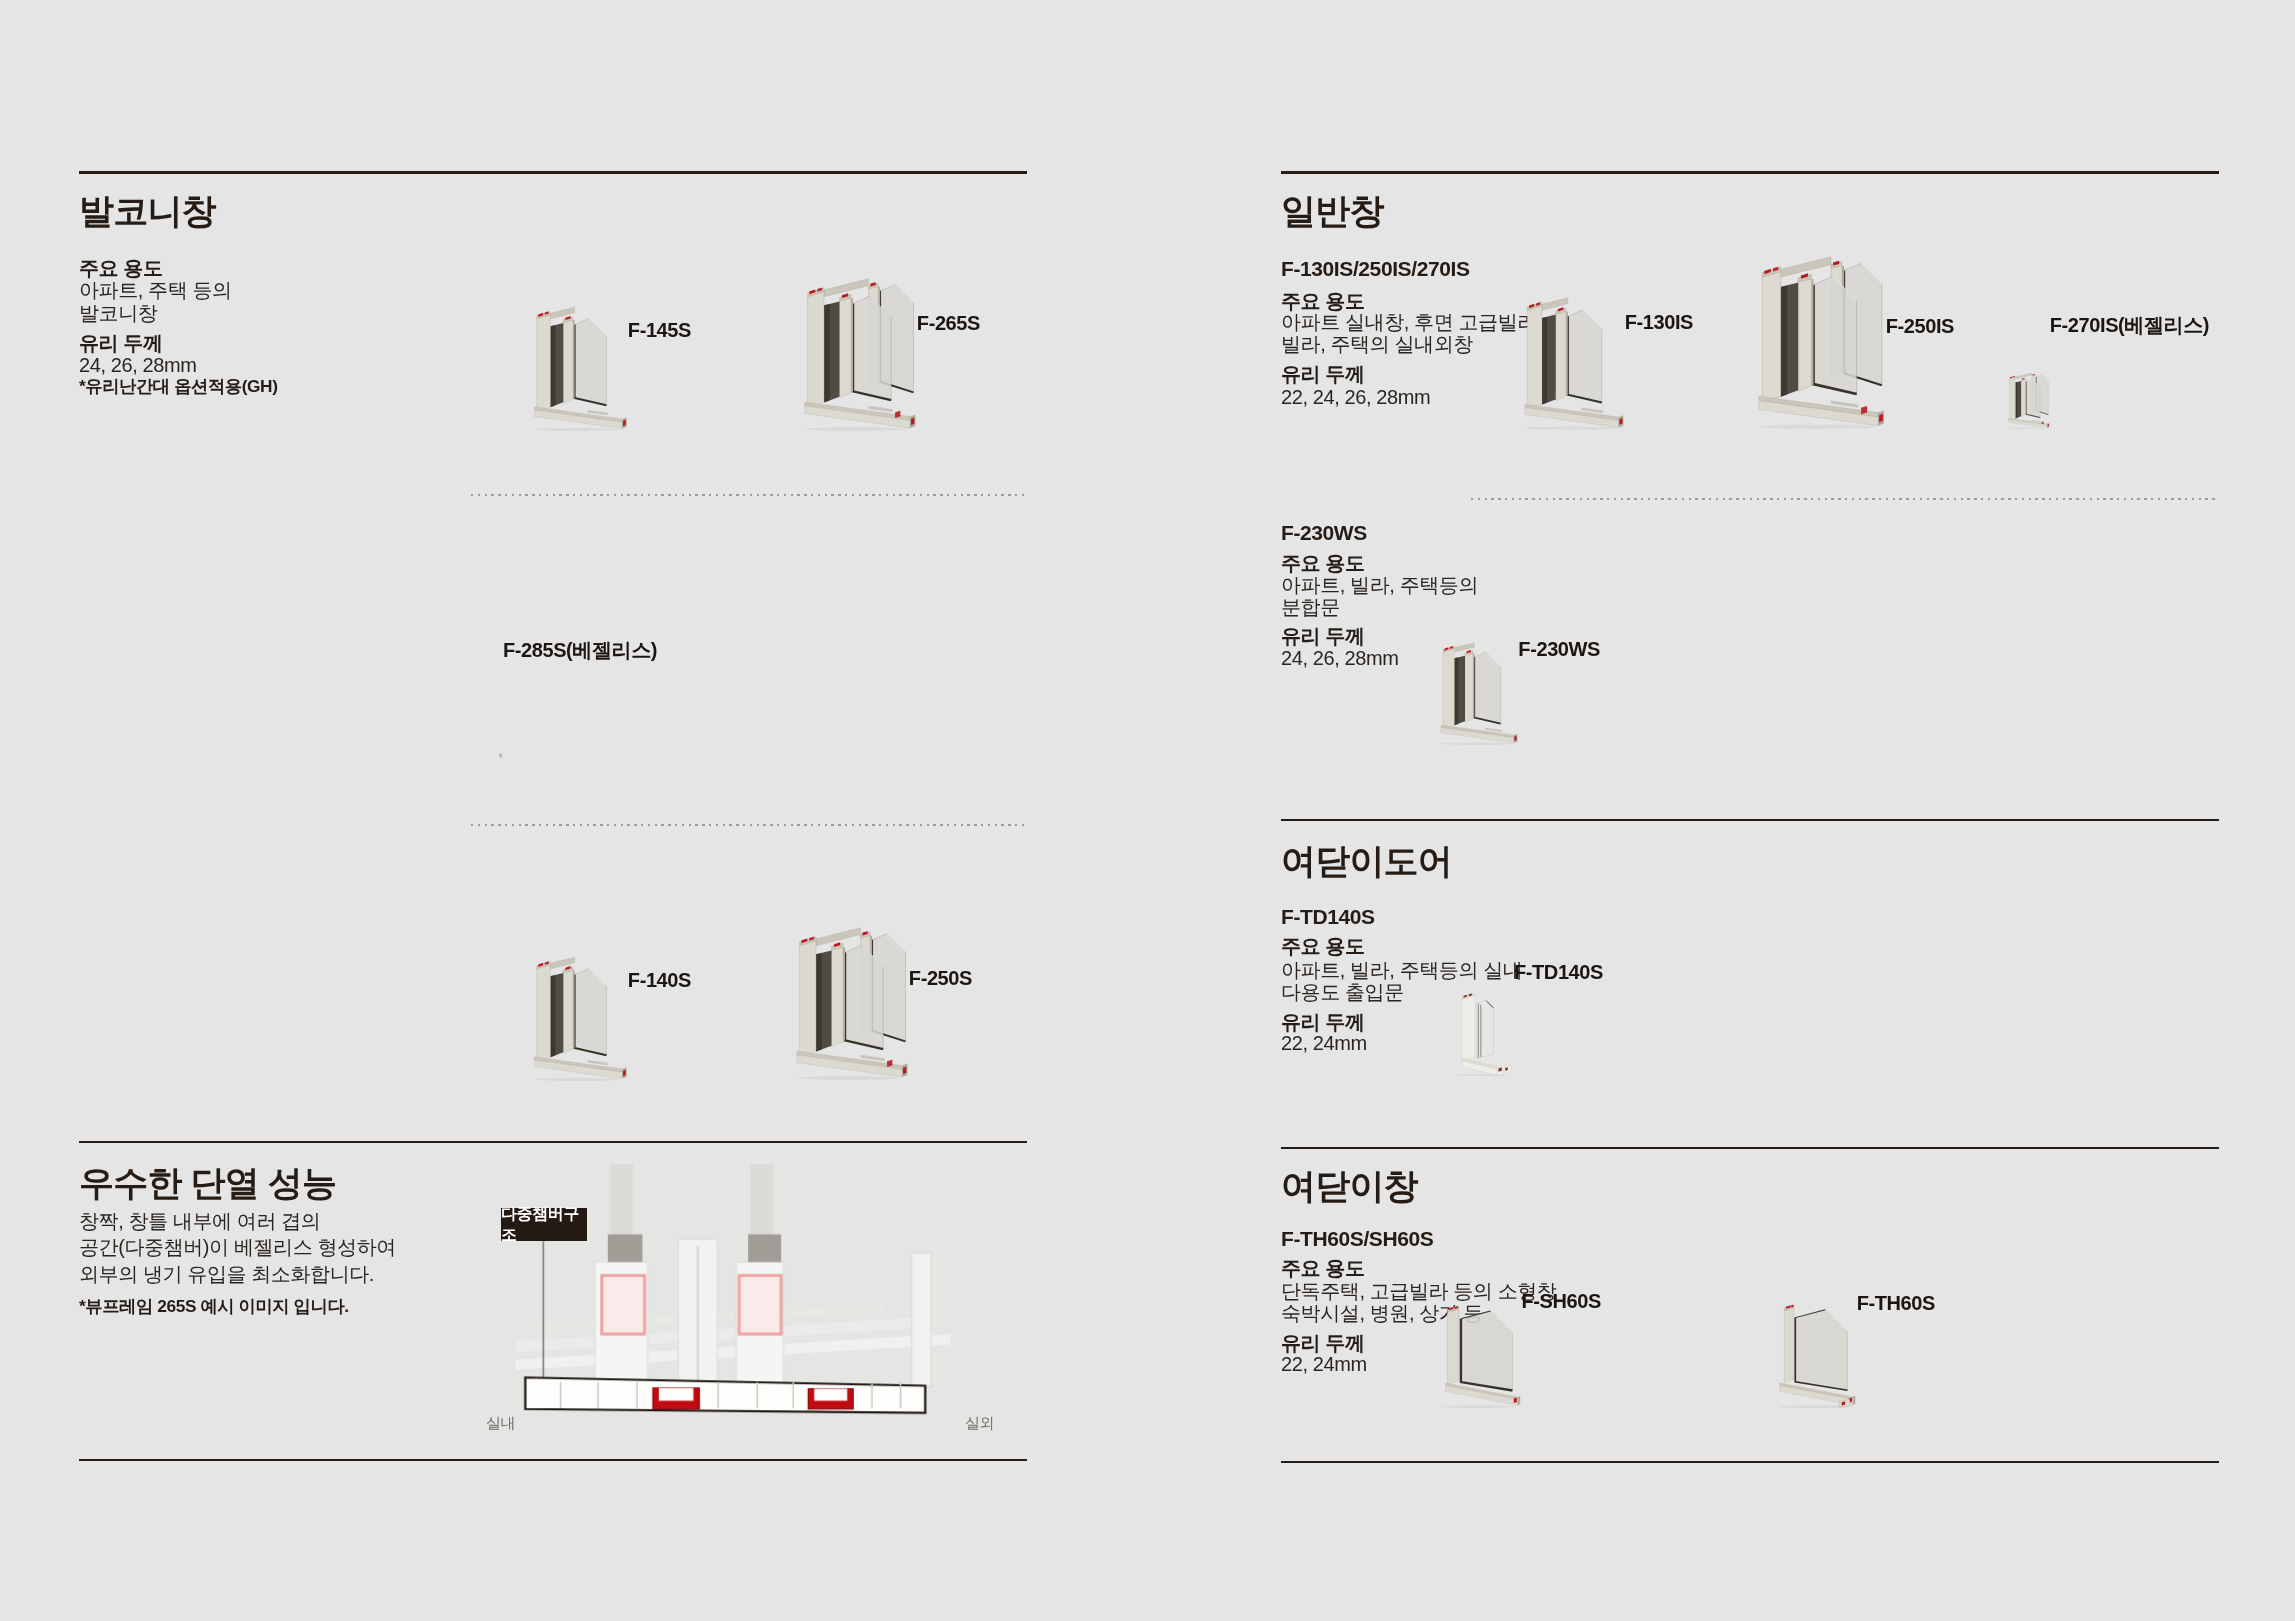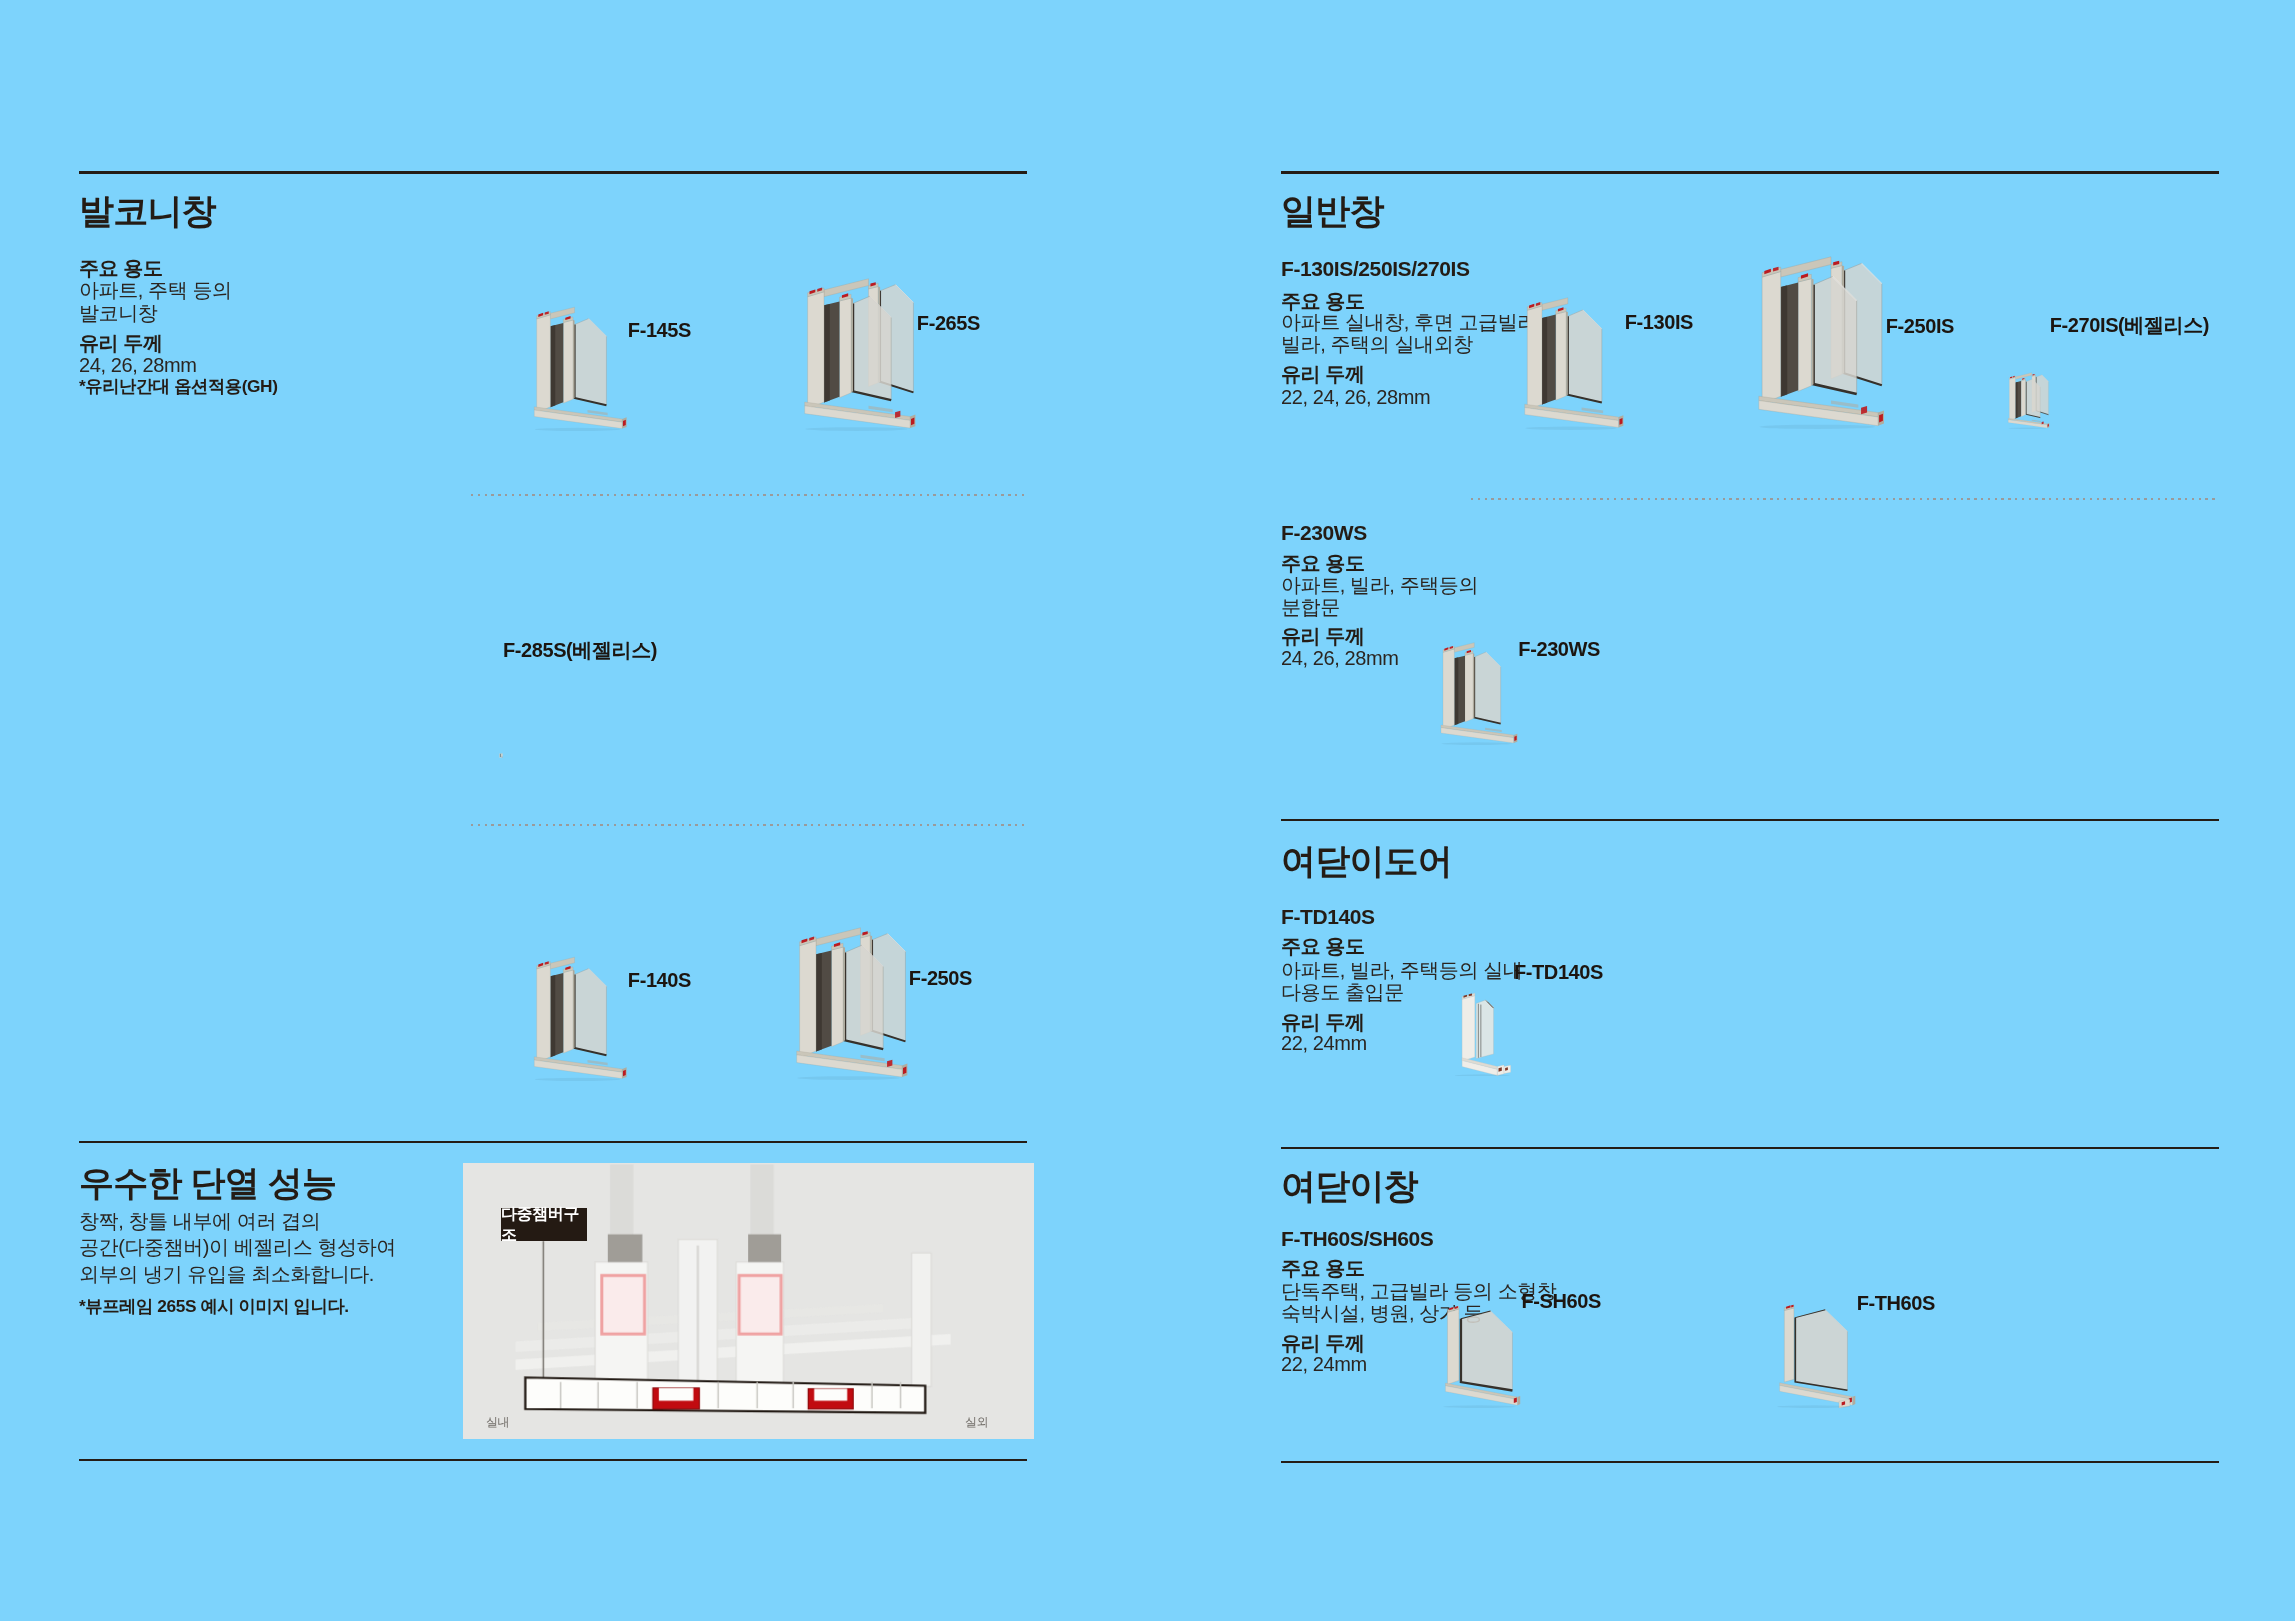--- a/index.html
+++ b/index.html
@@ -3,7 +3,7 @@
 <meta charset="utf-8">
 <style>
   html,body{margin:0;padding:0;background:#ffffff;}
-  .page{position:relative;width:2295px;height:1621px;background:#7dd3fc;overflow:hidden;
+  .page{position:relative;width:2295px;height:1621px;background:#e5e5e5;overflow:hidden;
         font-family:"Liberation Sans", sans-serif;color:#241c15;}
   .rule{position:absolute;background:#241c15;}
   .dotted{position:absolute;height:2.3px;background-image:repeating-linear-gradient(90deg,#9a9a9a 0 2.3px,transparent 2.3px 6.8px);}

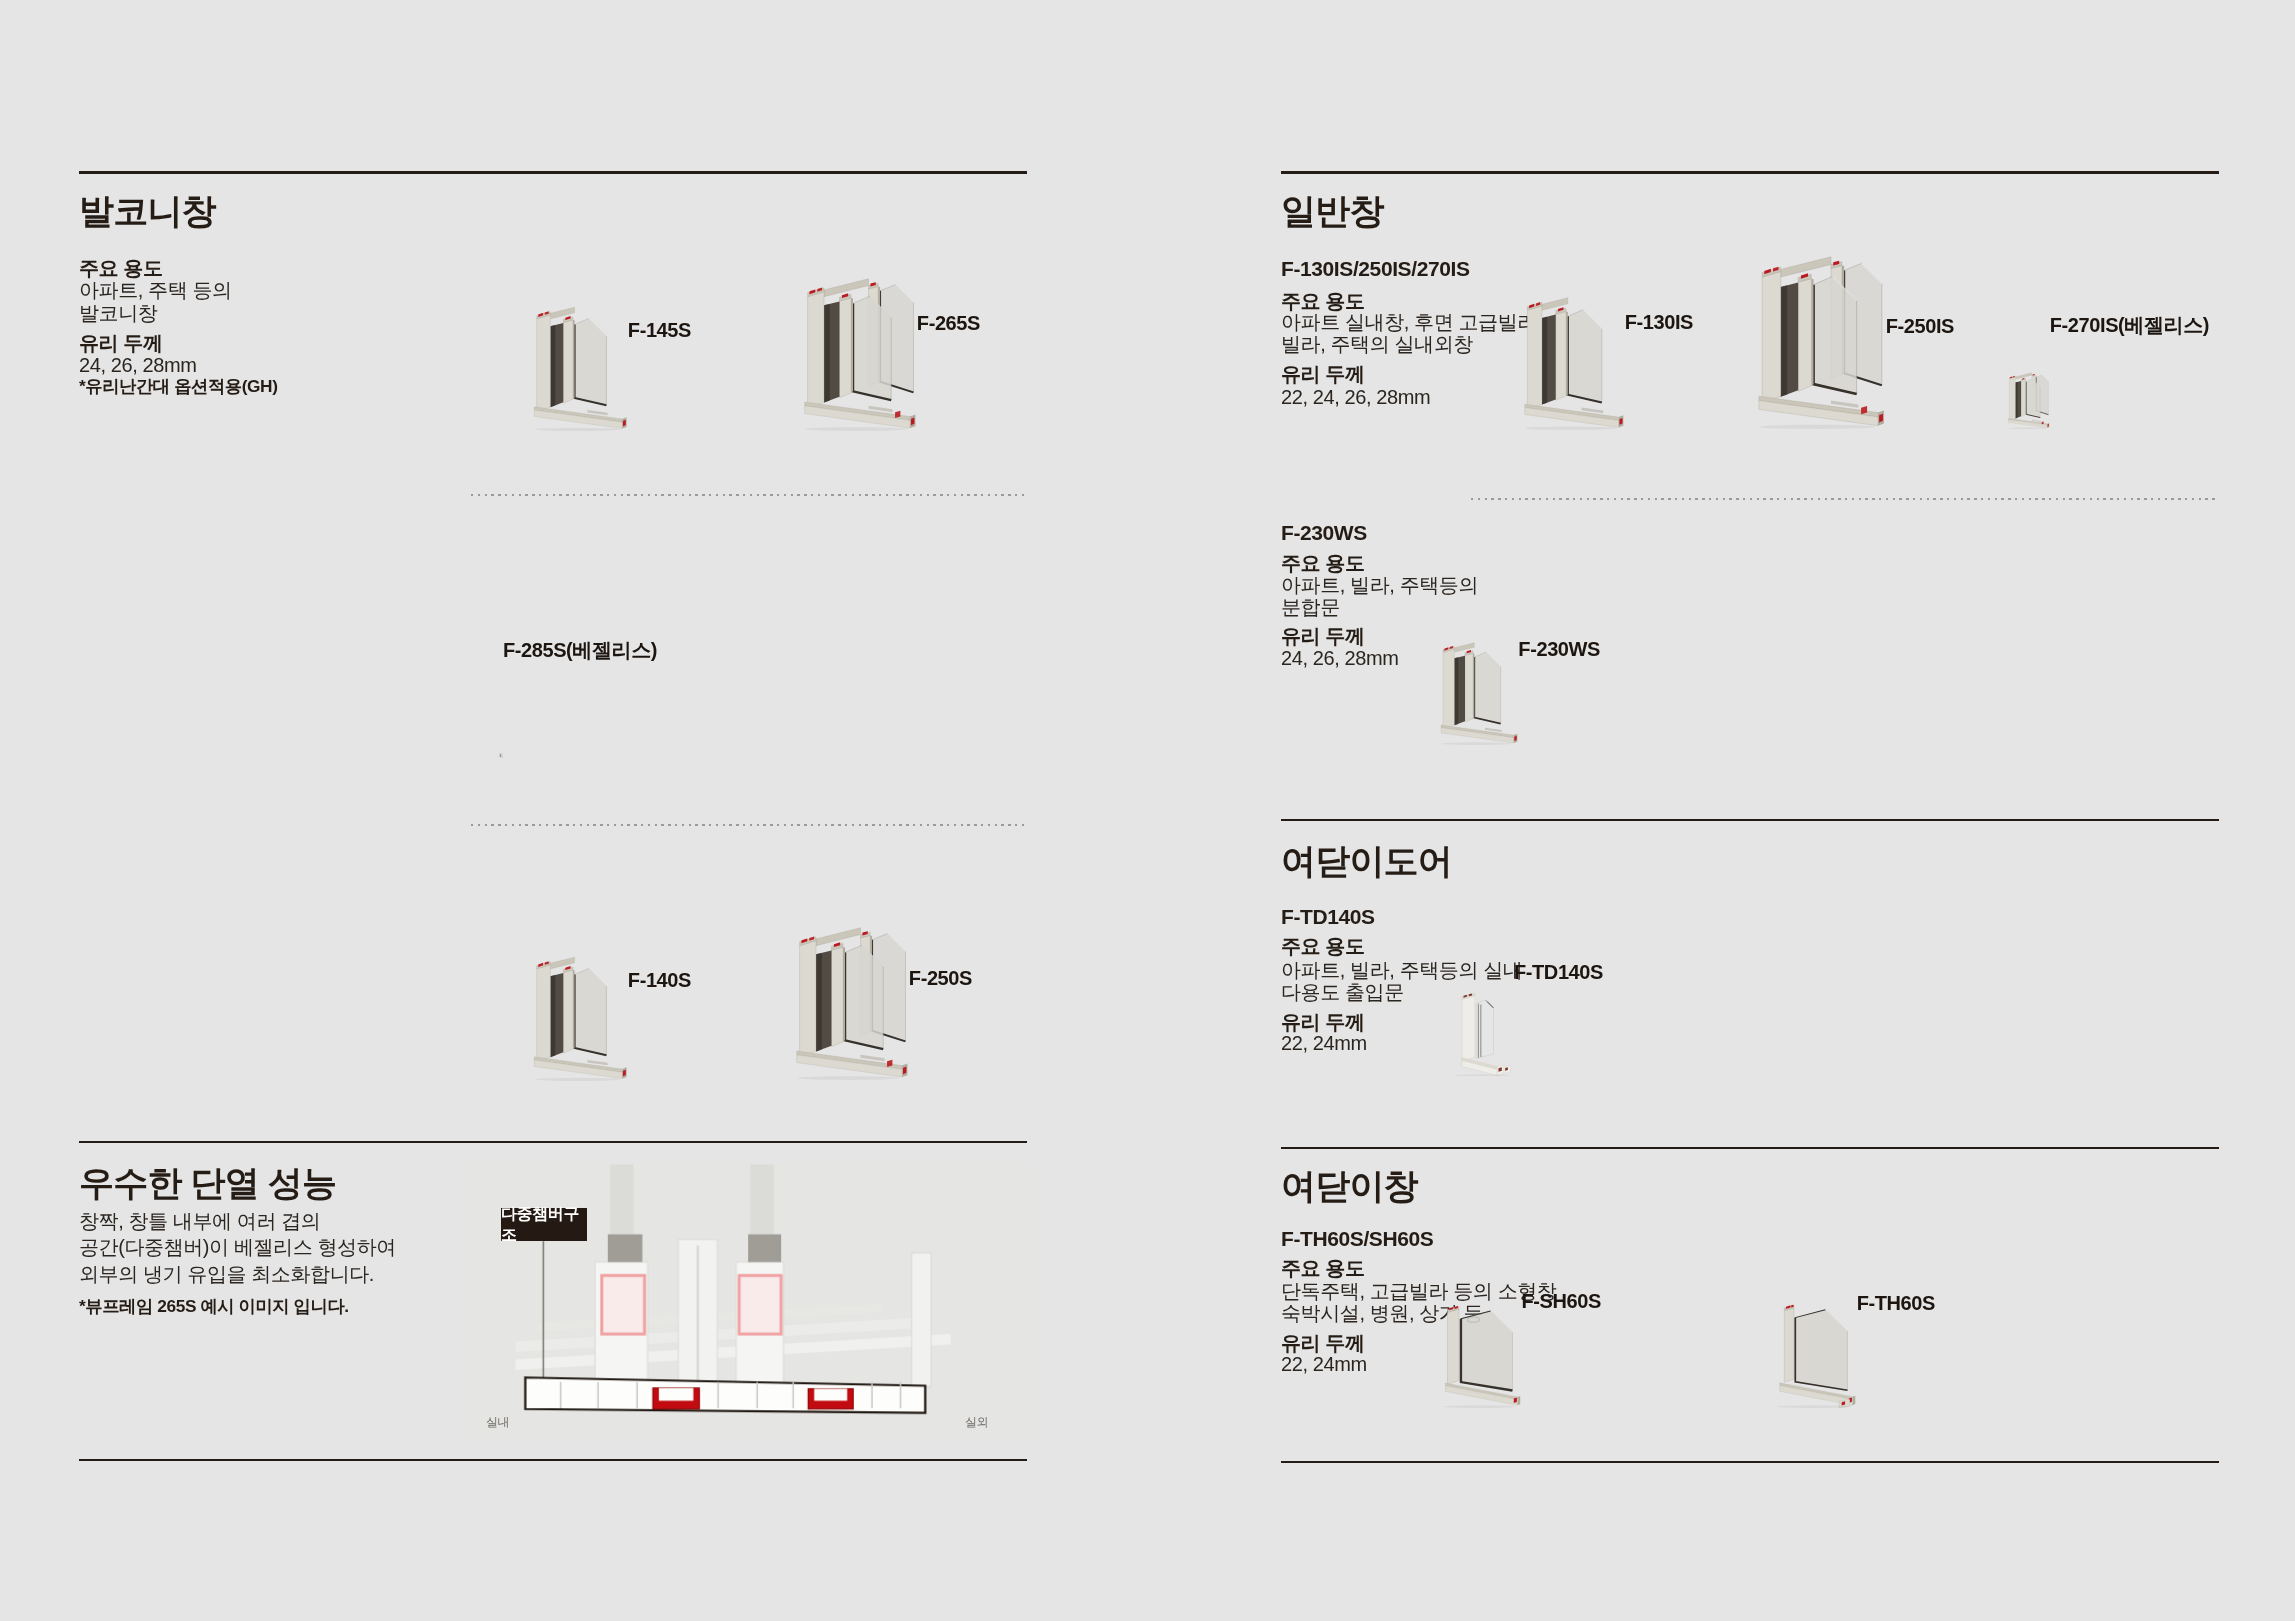--- a/index.html
+++ b/index.html
@@ -20,7 +20,7 @@
   .diagram svg{position:absolute;left:0;top:0;width:100%;height:100%;}
   .chamber-label{position:absolute;left:501px;top:1208px;width:86px;height:33px;background:#241a13;color:#ffffff;
                  font-size:16px;font-weight:700;display:flex;align-items:center;justify-content:center;letter-spacing:-0.4px;}
-  .io-label{position:absolute;font-size:12px;color:#6f6b66;letter-spacing:-0.4px;white-space:nowrap;}
+  .io-label{position:absolute;font-size:15px;color:#6f6b66;letter-spacing:-0.4px;white-space:nowrap;}
 </style>
 </head>
 <body>

